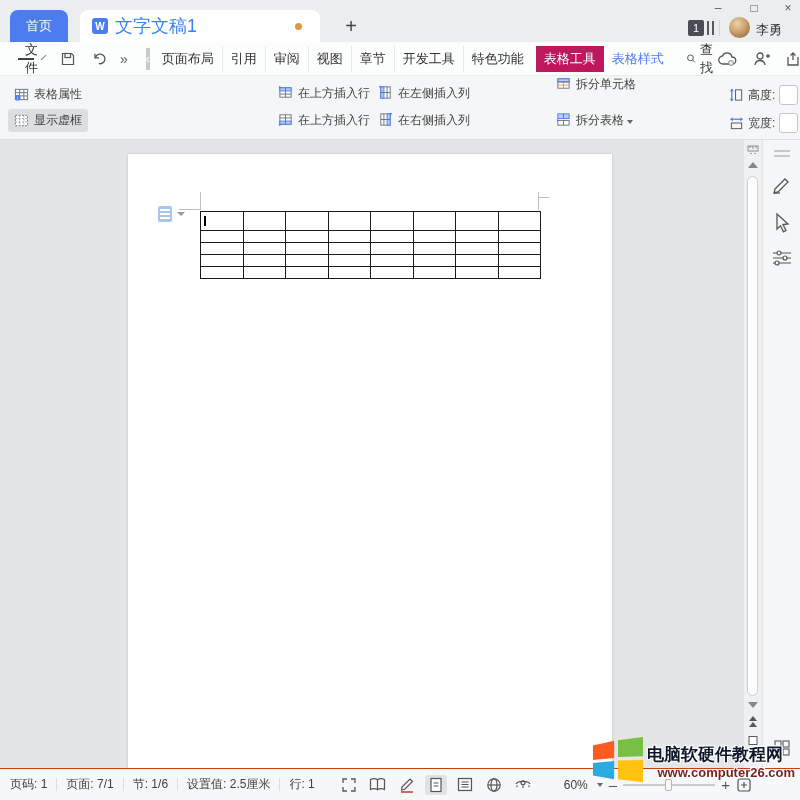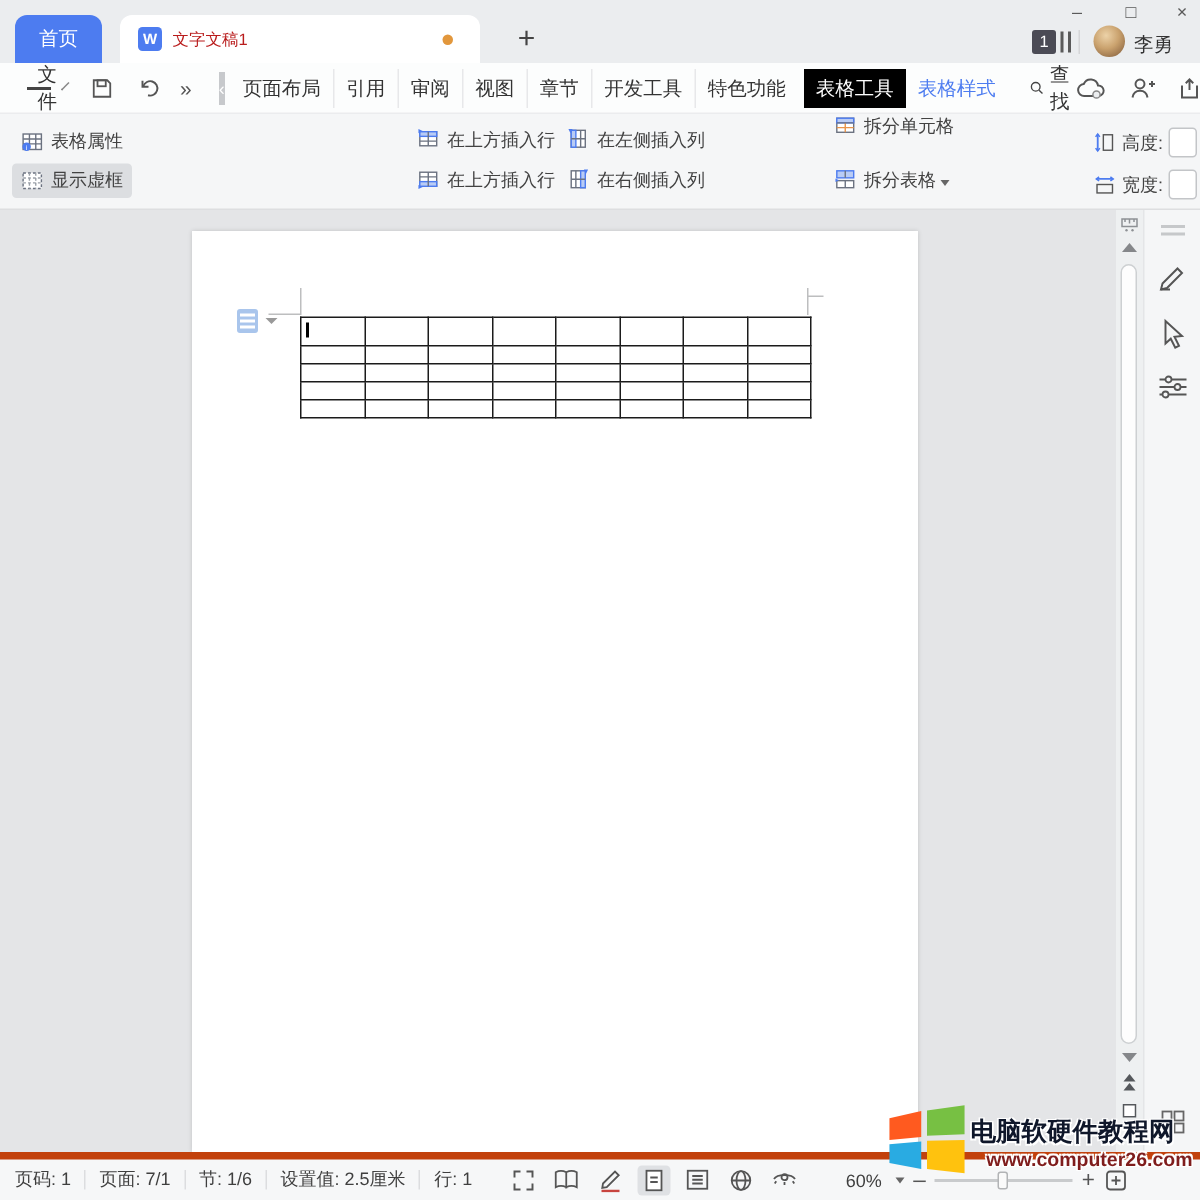--- a/index.html
+++ b/index.html
@@ -12,7 +12,7 @@
   .home-tab{position:absolute;left:10px;top:10px;width:58px;height:32px;background:#4d7cf0;border-radius:8px 8px 0 0;color:#fff;font-size:13px;display:flex;align-items:center;justify-content:center}
   .doc-tab{position:absolute;left:80px;top:10px;width:240px;height:32px;background:#ffffff;border-radius:8px 8px 0 0;display:flex;align-items:center;padding:0 12px}
   .w-icon{width:16px;height:16px;background:#4d7cf0;border-radius:3px;color:#fff;font-size:10px;font-weight:bold;display:flex;align-items:center;justify-content:center;margin-right:7px}
-  .doc-title{color:#b91c1c;font-size:11px}
+  .doc-title{color:#3b82f6;font-size:18px}
   .unsaved-dot{width:7px;height:7px;border-radius:50%;background:#e2973c;margin-left:auto;margin-right:6px}
   .new-tab{position:absolute;left:338px;top:13px;width:26px;height:26px;font-size:20px;color:#444;display:flex;align-items:center;justify-content:center}
   .winbtn{position:absolute;top:0;width:24px;height:16px;color:#5a5a5a;font-size:12px;display:flex;align-items:center;justify-content:center}

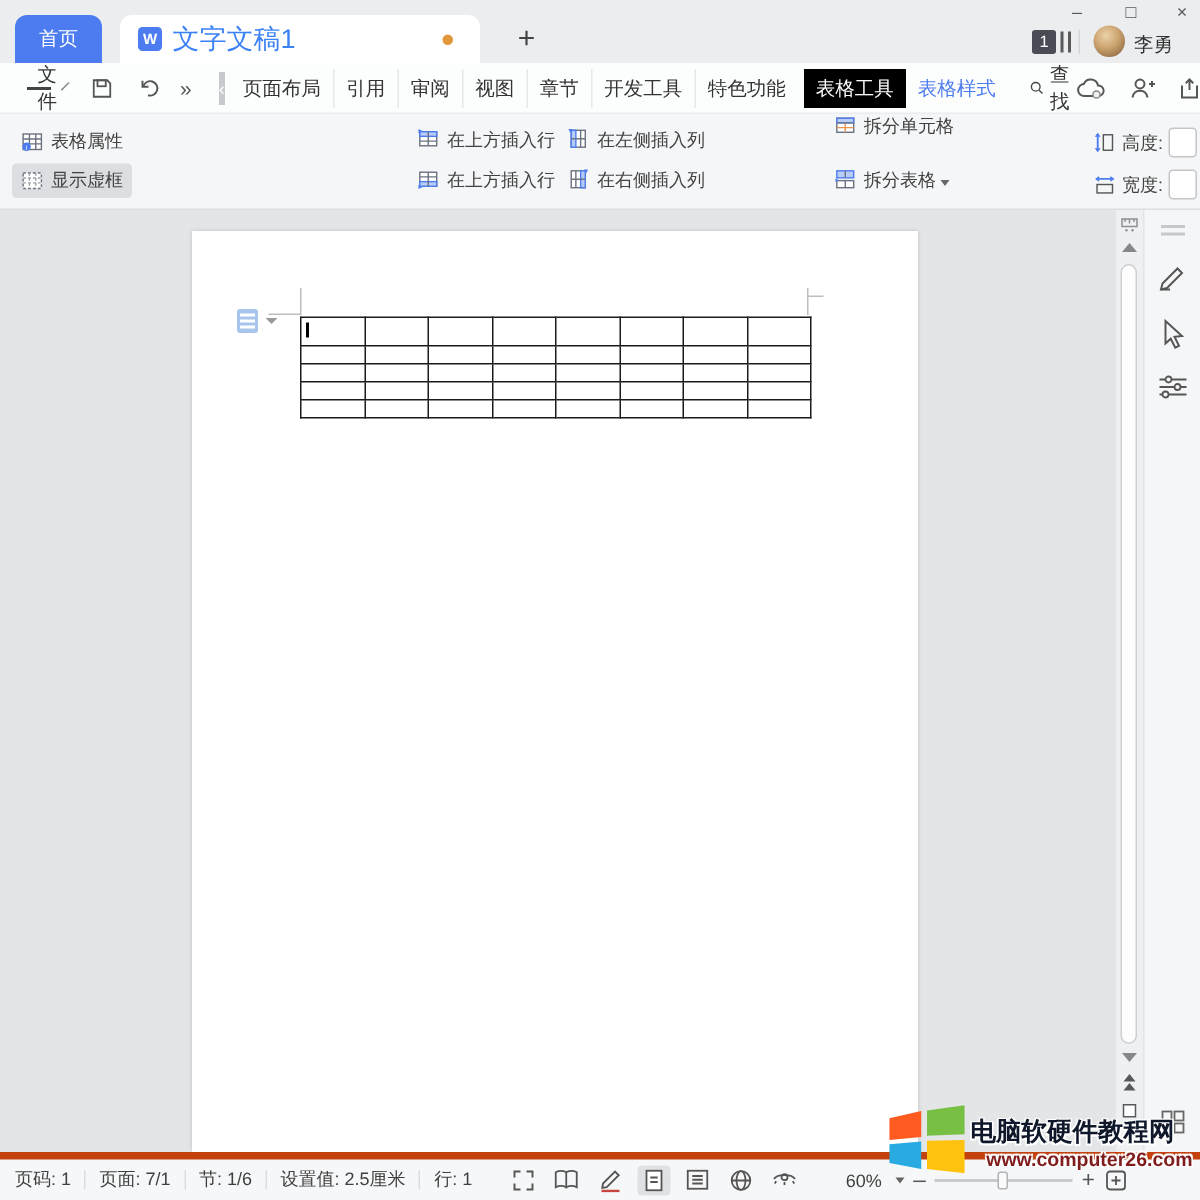--- a/index.html
+++ b/index.html
@@ -35,7 +35,7 @@
   .menu-tabs{display:flex;align-items:flex-end;margin-left:4px}
   .menu-tab{font-size:13px;color:#333;padding:4px 8px;border-right:1px solid #e7e8ea;white-space:nowrap}
   .menu-tab.last{border-right:none}
-  .menu-tab.active{background:#000000;color:#fff;border-right:none;margin-left:4px}
+  .menu-tab.active{background:#be185d;color:#fff;border-right:none;margin-left:4px}
   .menu-tab.link{color:#4d7cf0;border-right:none}
   .find{display:flex;align-items:center;margin-left:14px}
   .find-label{font-size:13px;color:#333;margin-left:4px}

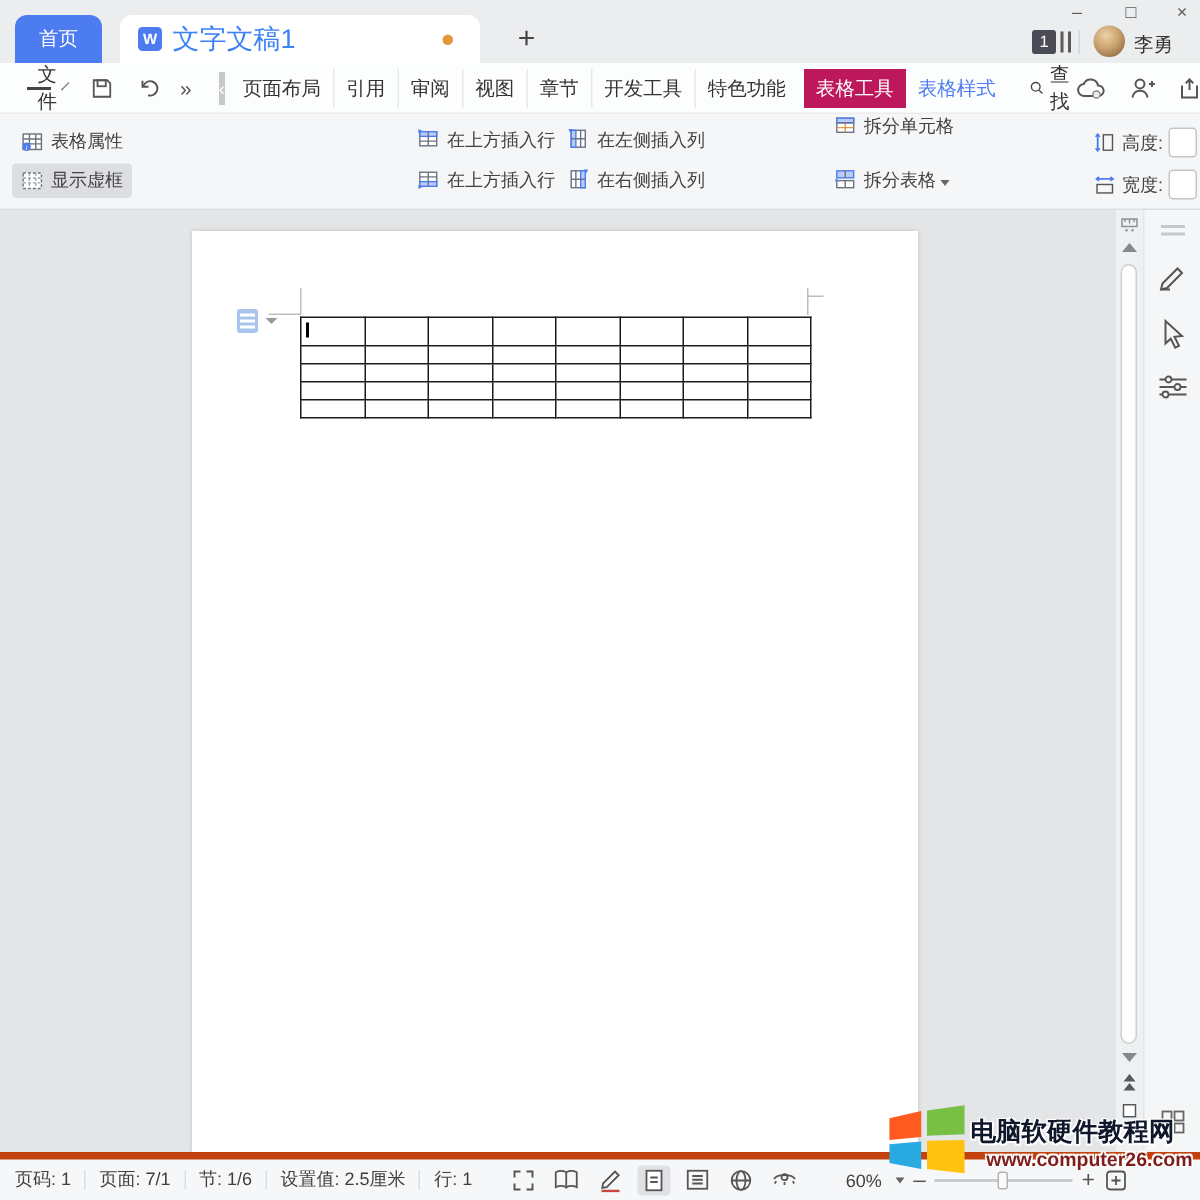--- a/index.html
+++ b/index.html
@@ -82,7 +82,7 @@
   .sq-btn{width:9px;height:9px;border:1.5px solid #55585c;background:#fff}
 
   
-  .statusbar{position:absolute;left:0;top:768px;width:800px;height:32px;background:#f6f7f8;border-top:5px solid #c2410c;display:flex;align-items:center;font-size:12px;color:#3f3f3f}
+  .statusbar{position:absolute;left:0;top:768px;width:800px;height:32px;background:#f6f7f8;border-top:1px solid #c2410c;display:flex;align-items:center;font-size:12px;color:#3f3f3f}
   .sb-seg{white-space:nowrap;padding:0 9px}
   .sb-sep{width:1px;height:13px;background:#dcdddf}
   .sb-icons{display:flex;align-items:center;gap:7px;margin-left:14px}

